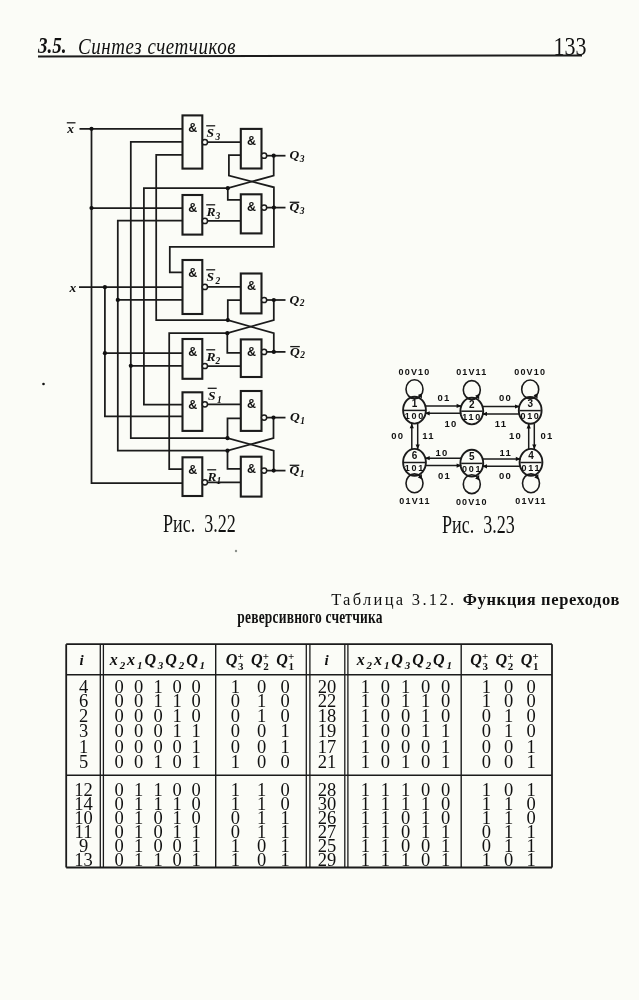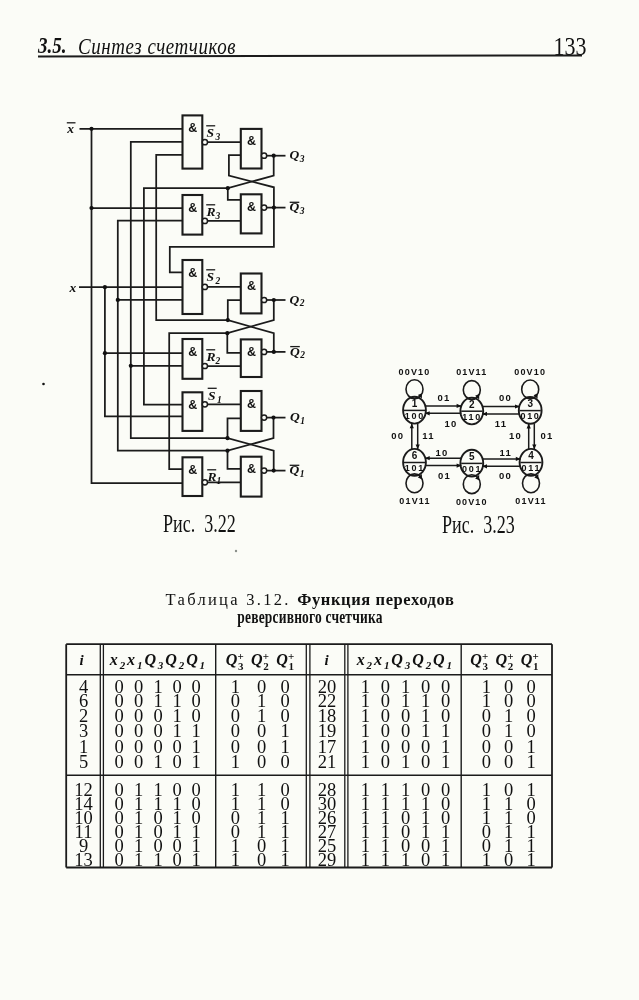--- a/index.html
+++ b/index.html
@@ -9,7 +9,7 @@
 .hdr-t{position:absolute;left:78px;top:33.5px;font-size:19px;font-style:italic;color:#111;letter-spacing:0.55px;transform:scaleY(1.16);transform-origin:0 0;}
 .rule{position:absolute;left:38px;top:55.2px;width:544px;height:1.8px;background:#1b1b1b;transform:rotate(-0.12deg);}
 .cap{position:absolute;font-size:19px;color:#111;transform:scale(0.95,1.3);transform-origin:0 0;}
-.title{position:absolute;left:0;top:590px;width:620px;text-align:center;font-size:16.5px;color:#111;letter-spacing:2.3px;}
+.title{position:absolute;left:0;top:590px;width:620px;text-align:right;font-size:16.5px;color:#111;letter-spacing:2.3px;}
 .title b{letter-spacing:0.6px;}
 .title2{position:absolute;left:0;top:607px;width:620px;text-align:center;font-size:15px;font-weight:bold;color:#111;letter-spacing:0.2px;transform:scale(0.90,1.22);transform-origin:310px 0;}
 svg{position:absolute;left:0;top:0;}

